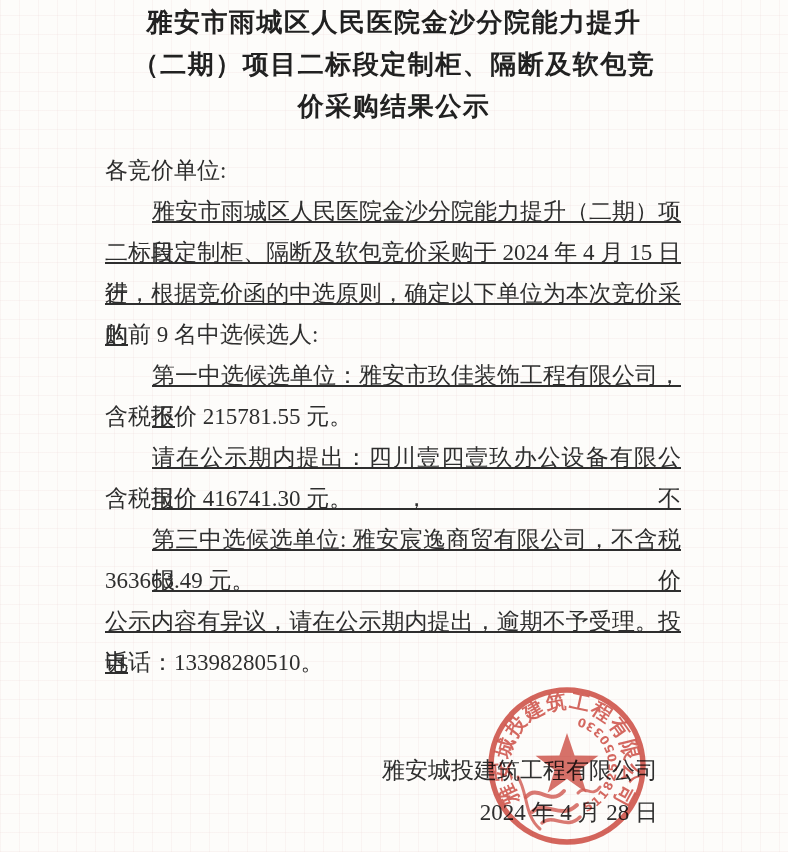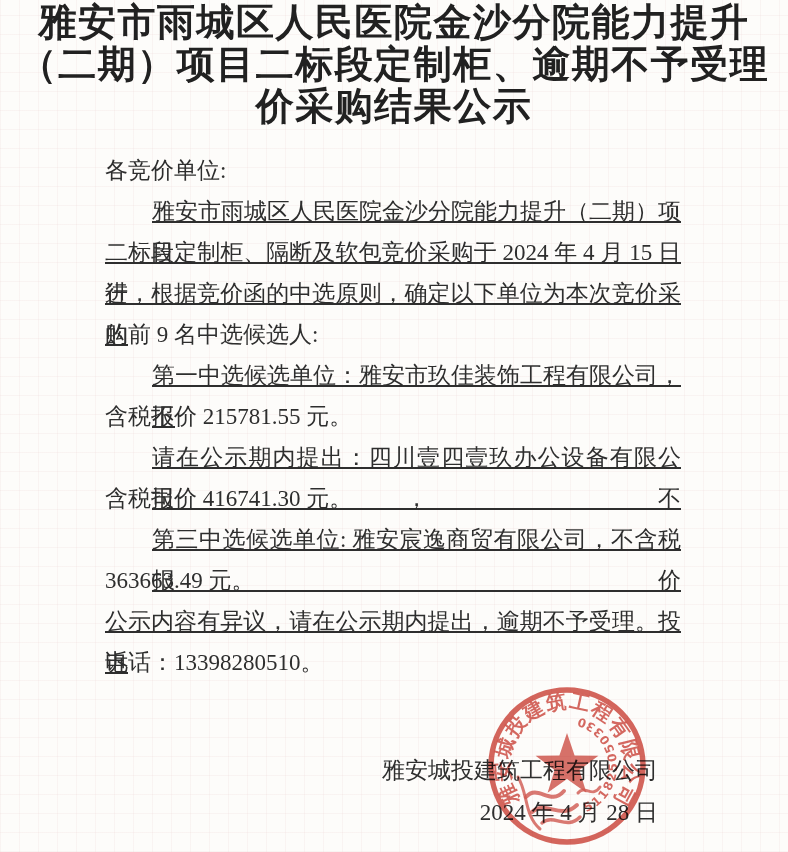--- a/index.html
+++ b/index.html
@@ -22,7 +22,7 @@
     text-align:center;
     font-family:"DejaVu Sans","Liberation Sans",sans-serif;
     font-weight:700;
-    font-size:38px;line-height:42px;letter-spacing:1.5px;
+    font-size:26px;line-height:42px;letter-spacing:1.5px;
     color:#212121;
   }
   

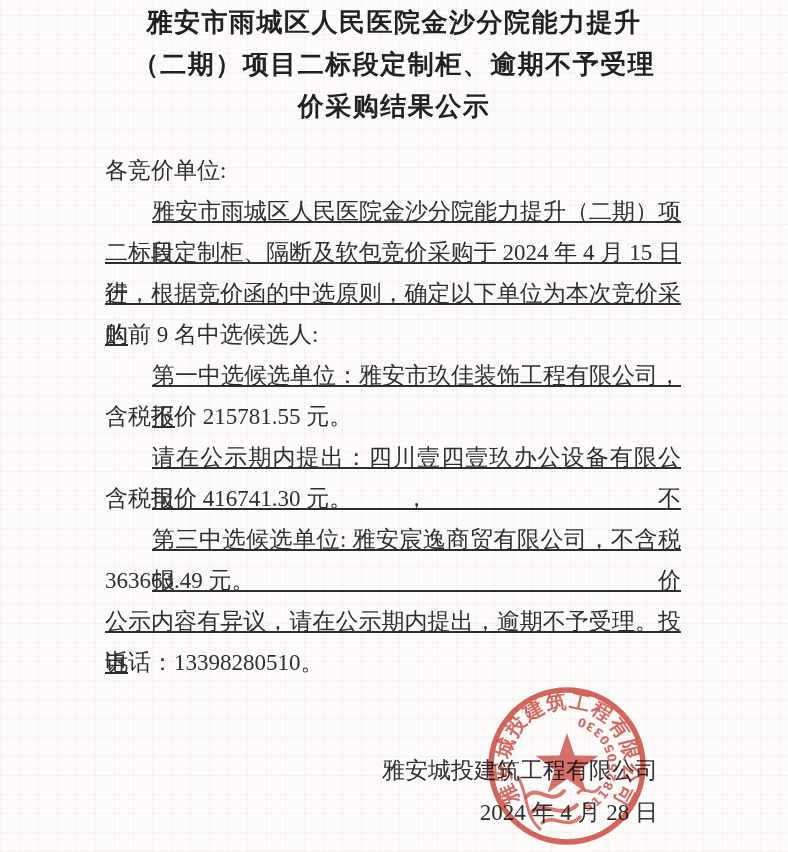--- a/index.html
+++ b/index.html
@@ -62,7 +62,7 @@
 
   <div id="title">
     <div>雅安市雨城区人民医院金沙分院能力提升</div>
-    <div>（二期）项目二标段定制柜、逾期不予受理</div>
+    <div>（二期）项目二标段定制柜、隔断及软包竞</div>
     <div>价采购结果公示</div>
   </div>
 

